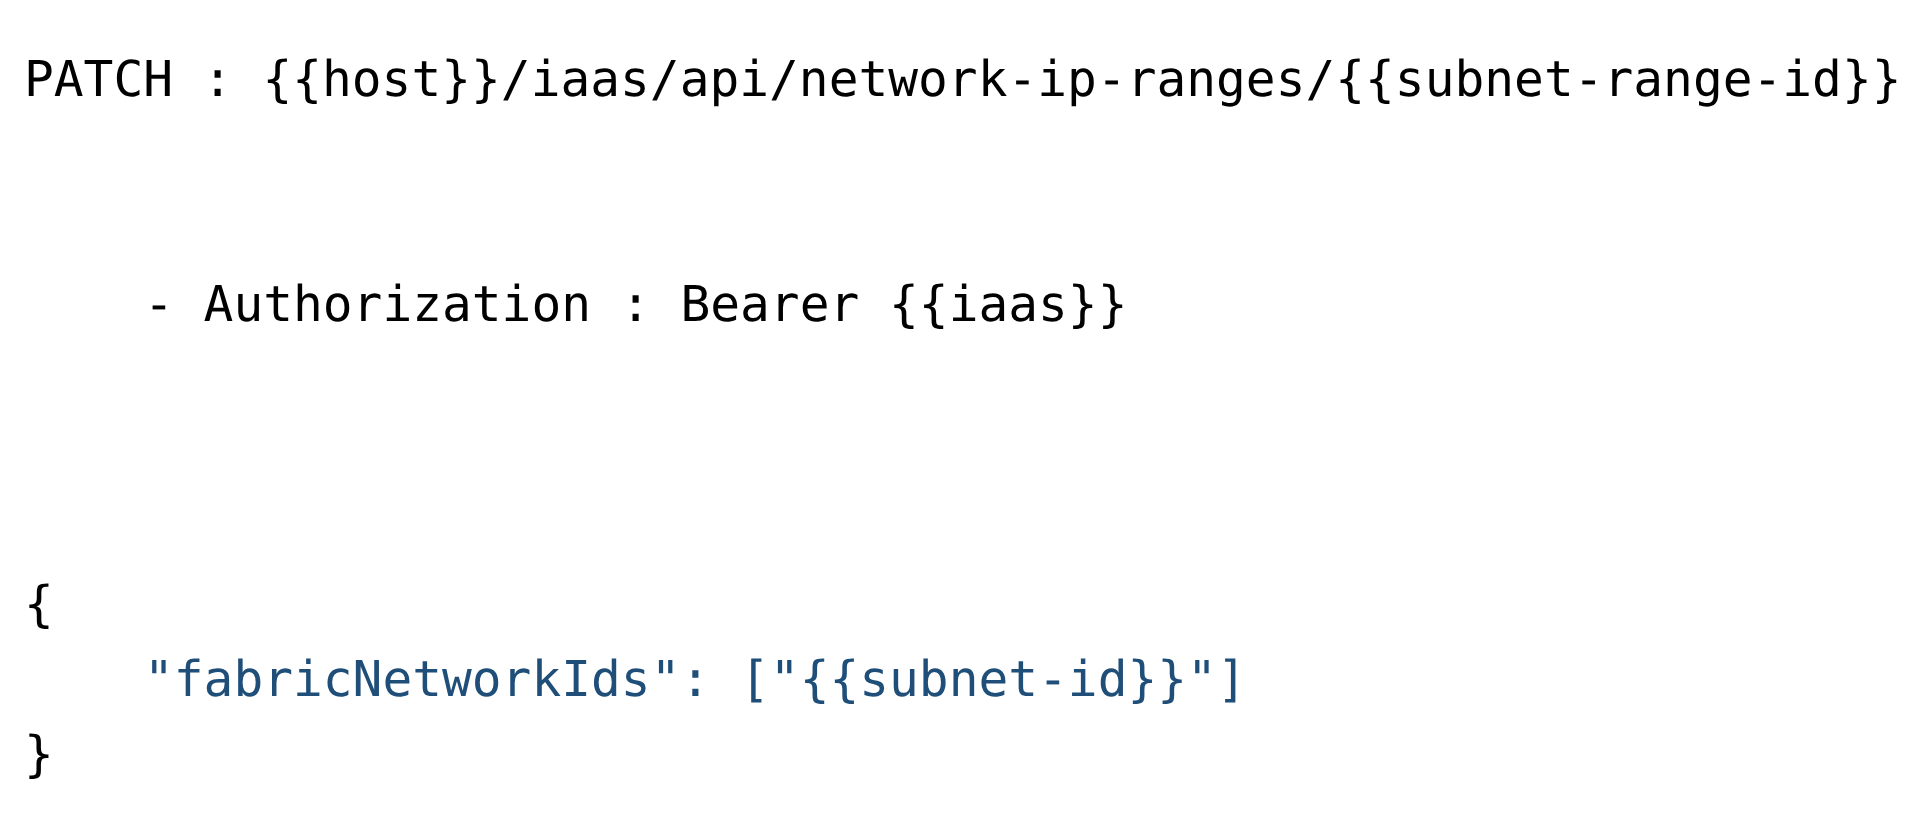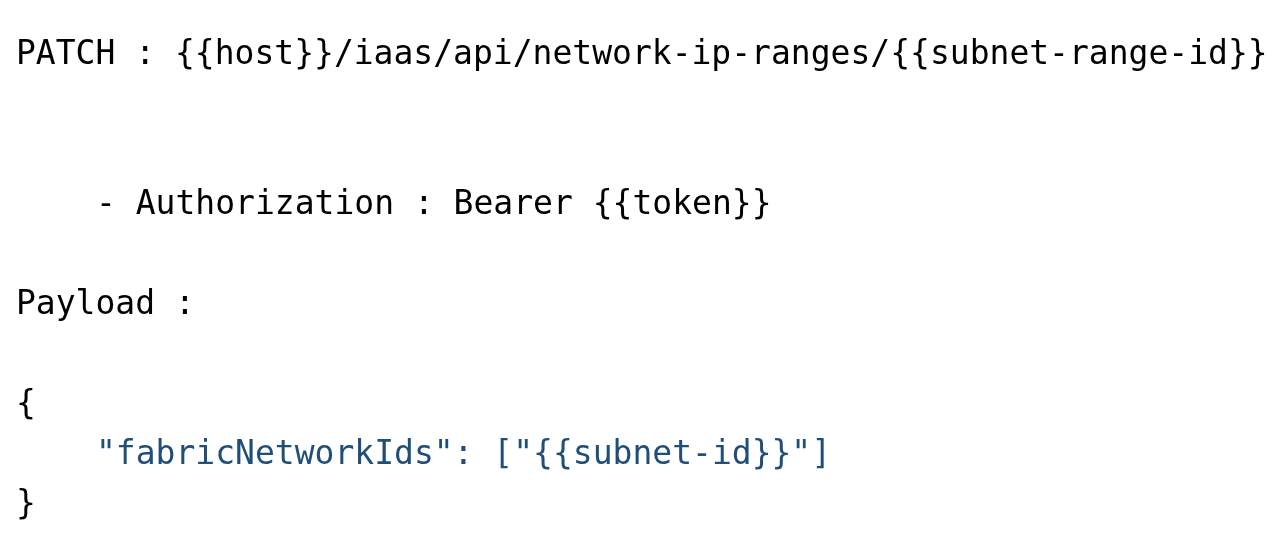--- a/index.html
+++ b/index.html
@@ -69,7 +69,7 @@
   <div class="code-line row-1 ink-black empty-line"> </div>
 
 
-  <div class="code-line row-3 ink-black" style="left:96px;">- Authorization : Bearer {{token}}</div>
+  <div class="code-line row-3 ink-black" style="left:96px;">- Authorization : Bearer {{iaas}}</div>
 
   <div class="code-line row-4 ink-black empty-line"> </div>
 

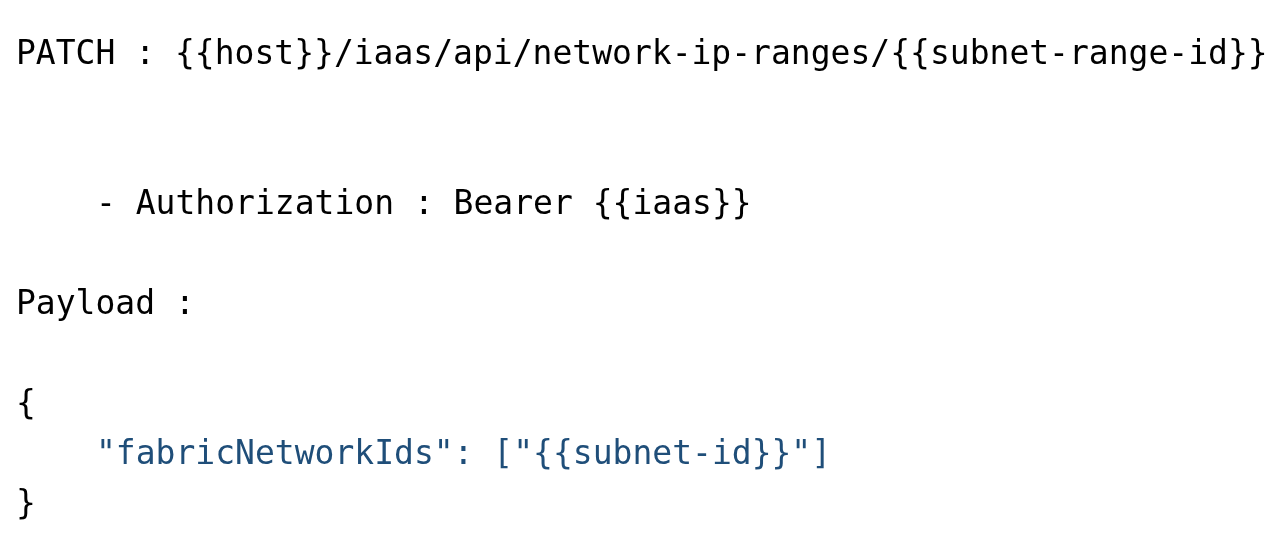--- a/index.html
+++ b/index.html
@@ -73,7 +73,6 @@
 
   <div class="code-line row-4 ink-black empty-line"> </div>
 
-  <div class="code-line row-5 ink-black">Payload :</div>
 
   <div class="code-line row-6 ink-black empty-line"> </div>
 

